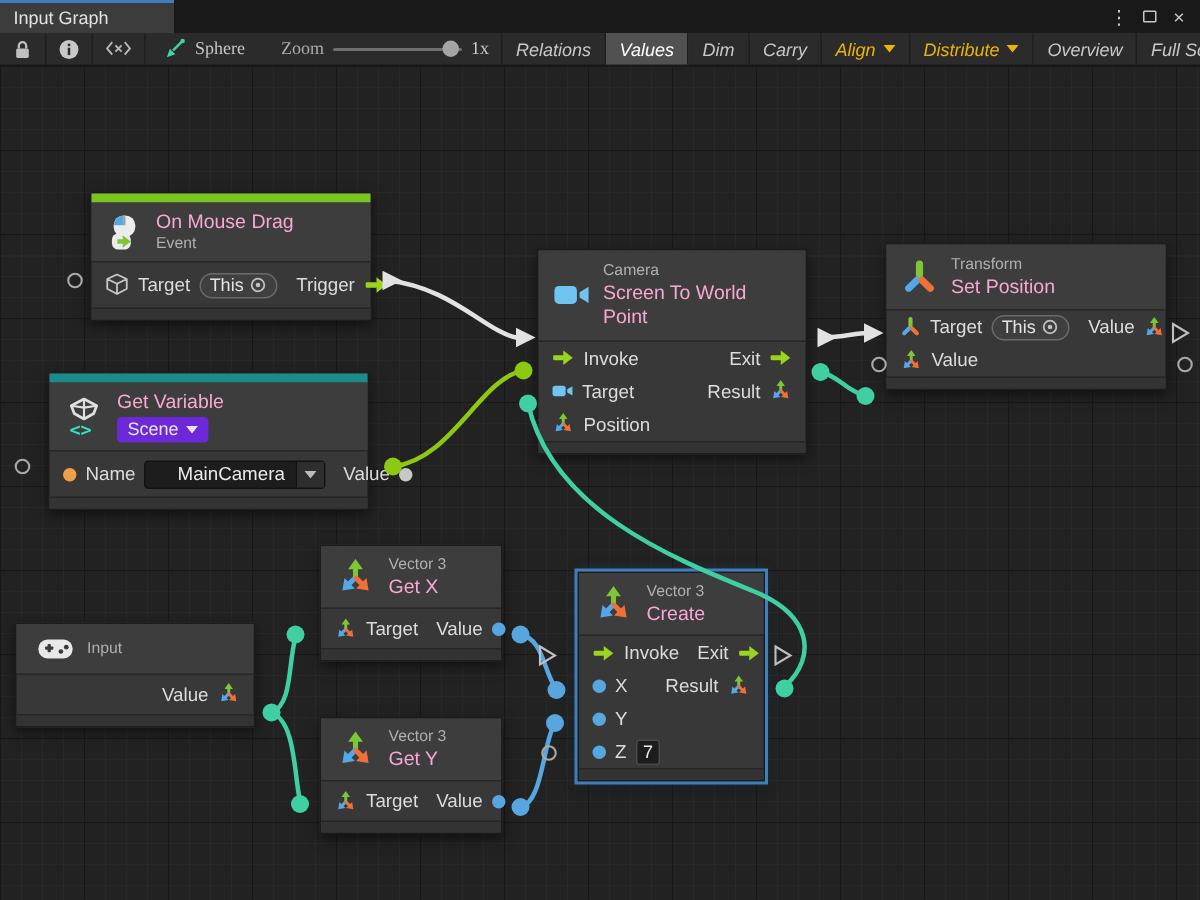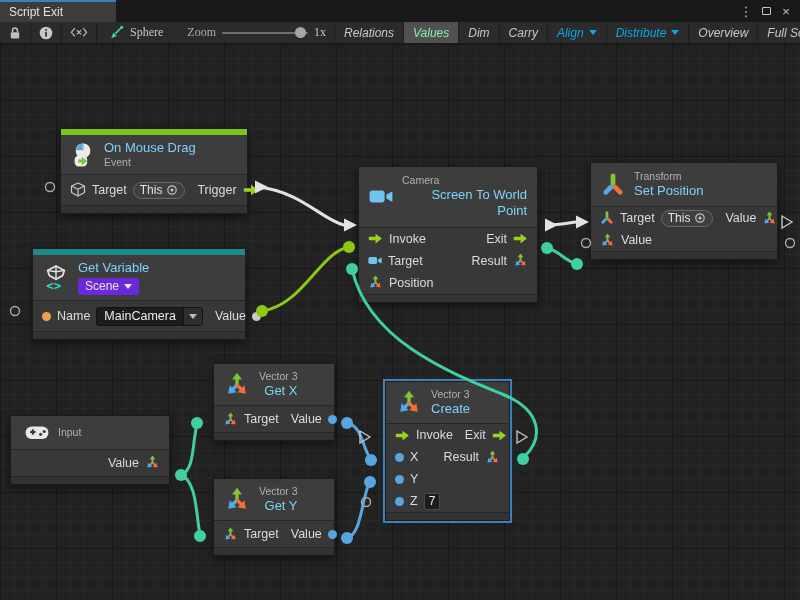--- a/index.html
+++ b/index.html
@@ -72,7 +72,7 @@
 
   <div class="tabstrip">
     <div class="tab">
-      <span>Script Exit</span>
+      <span>Input Graph</span>
     </div>
     <div class="winbtns">
       <span class="winbtn">⋮</span>

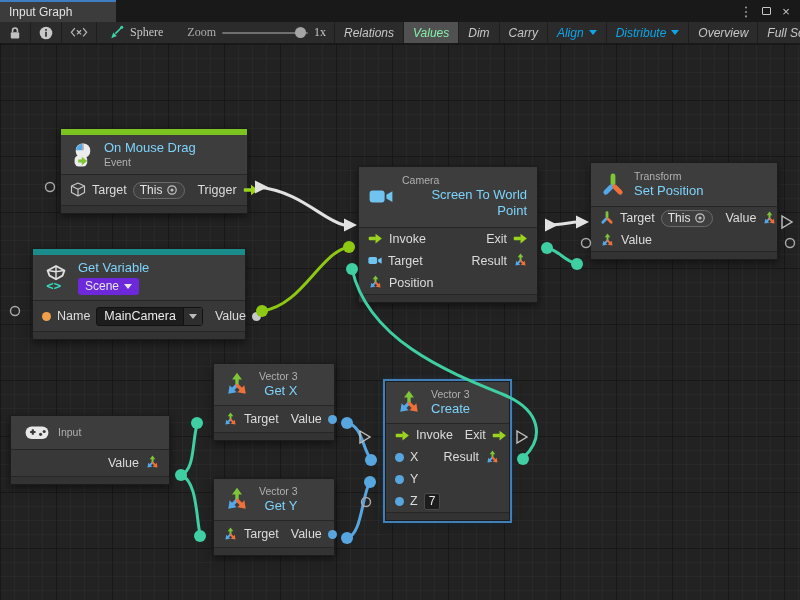--- a/index.html
+++ b/index.html
@@ -21,7 +21,7 @@
            border-bottom:1px solid #191919;display:flex;align-items:stretch;font-size:12px;color:#c8c8c8;}
   .tb-cell{display:flex;align-items:center;justify-content:center;border-right:1px solid #1e1e1e;padding:0 8px;font-family:Liberation Serif, serif;}
   .tb-btn{display:flex;align-items:center;gap:5px;padding:0 9px;border-right:1px solid #1e1e1e;white-space:nowrap;font-style:italic;}
-  .tb-btn.active{background:#515151;color:#86efac;}
+  .tb-btn.active{background:#515151;color:#ffffff;}
   .tb-btn.disabled{color:#0ea5e9;}
   .caret{width:0;height:0;border-left:4px solid transparent;border-right:4px solid transparent;
          border-top:5px solid currentColor;display:inline-block;}

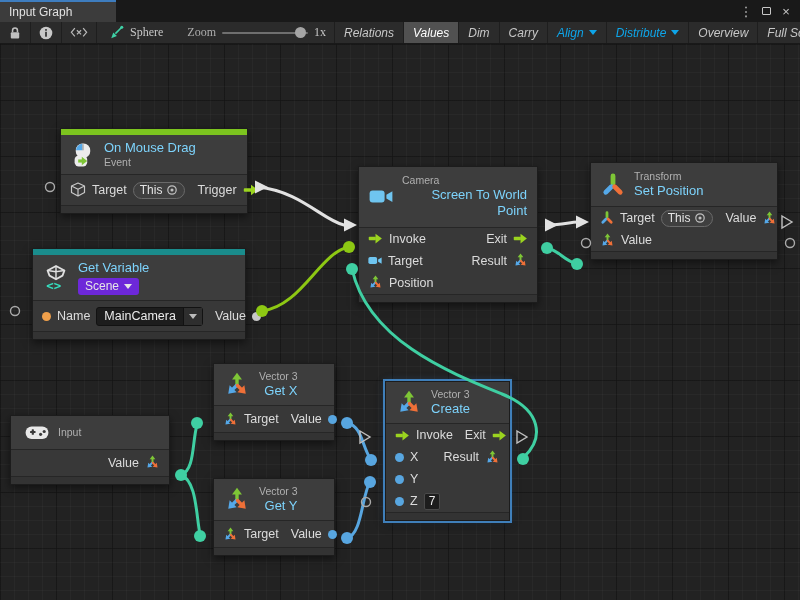--- a/index.html
+++ b/index.html
@@ -22,7 +22,7 @@
   .tb-cell{display:flex;align-items:center;justify-content:center;border-right:1px solid #1e1e1e;padding:0 8px;font-family:Liberation Serif, serif;}
   .tb-btn{display:flex;align-items:center;gap:5px;padding:0 9px;border-right:1px solid #1e1e1e;white-space:nowrap;font-style:italic;}
   .tb-btn.active{background:#515151;color:#ffffff;}
-  .tb-btn.disabled{color:#0ea5e9;}
+  .tb-btn.disabled{color:#eab308;}
   .caret{width:0;height:0;border-left:4px solid transparent;border-right:4px solid transparent;
          border-top:5px solid currentColor;display:inline-block;}
   .zoomtrack{width:86px;height:2px;background:#6f6f6f;border-radius:1px;position:relative;margin:0 6px;}

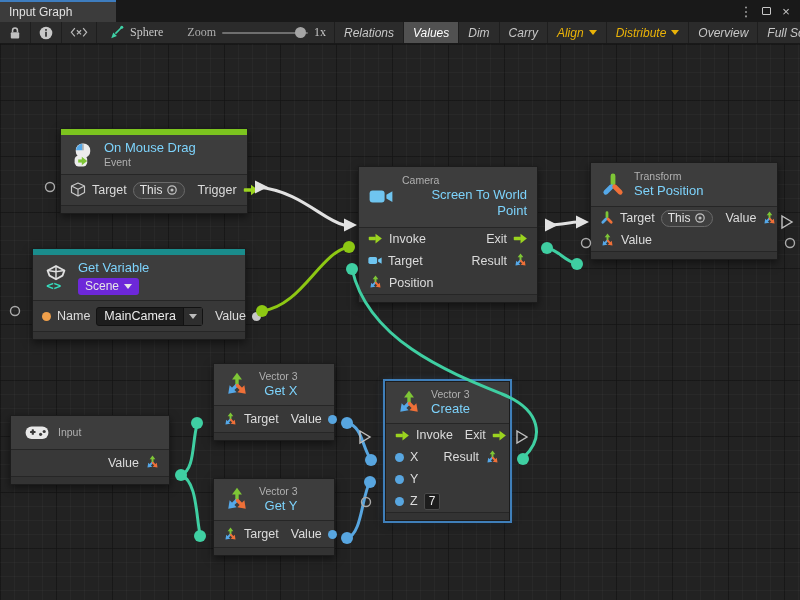--- a/index.html
+++ b/index.html
@@ -44,7 +44,7 @@
   .nhead{display:flex;align-items:center;gap:9px;padding:5px 10px;background:#3d3d3d;}
   .ntexts{display:flex;flex-direction:column;line-height:1.25;}
   .ncat{font-size:10.5px;color:#b0b0b0;}
-  .ntitle{font-size:13px;color:#7dd3fc;text-align:right;}
+  .ntitle{font-size:13px;color:#f9a8d4;}
   .nbody{border-top:1px solid #262626;}
   .nrow{display:flex;align-items:center;gap:6px;padding:0 9px;height:22px;}
   .nrow.tall{height:30px;}

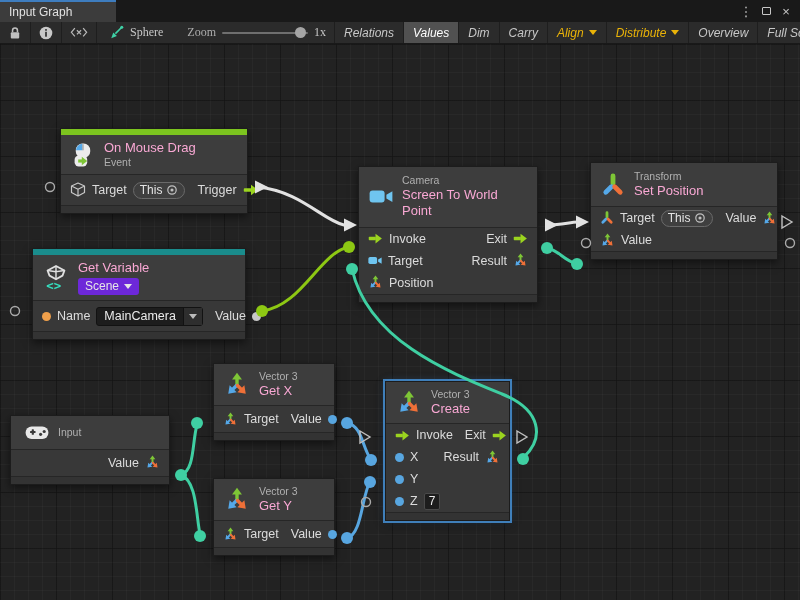--- a/index.html
+++ b/index.html
@@ -54,7 +54,7 @@
   .dot{width:9px;height:9px;border-radius:50%;display:inline-block;flex:0 0 auto;}
   .chip{display:inline-flex;align-items:center;gap:4px;border:1px solid #6a6a6a;border-radius:9px;
         padding:0px 6px;height:17px;font-size:12px;color:#e4e4e4;background:#3f3f3f;}
-  .ddown{display:inline-flex;align-items:stretch;background:#1d1d1d;border:1px solid #121212;border-radius:3px;height:19px;}
+  .ddown{display:inline-flex;align-items:stretch;background:#1d1d1d;border:1px solid #121212;border-radius:3px;height:19px;padding-left:14px;}
   .ddown .dval{display:flex;align-items:center;padding:0 7px;color:#eaeaea;font-size:12.5px;}
   .ddown .dcaret{display:flex;align-items:center;padding:0 5px;border-left:1px solid #121212;background:#2e2e2e;color:#bbb;}
   .chip-dd{display:inline-flex;align-items:center;gap:5px;background:#6d28d9;border-radius:3px;

